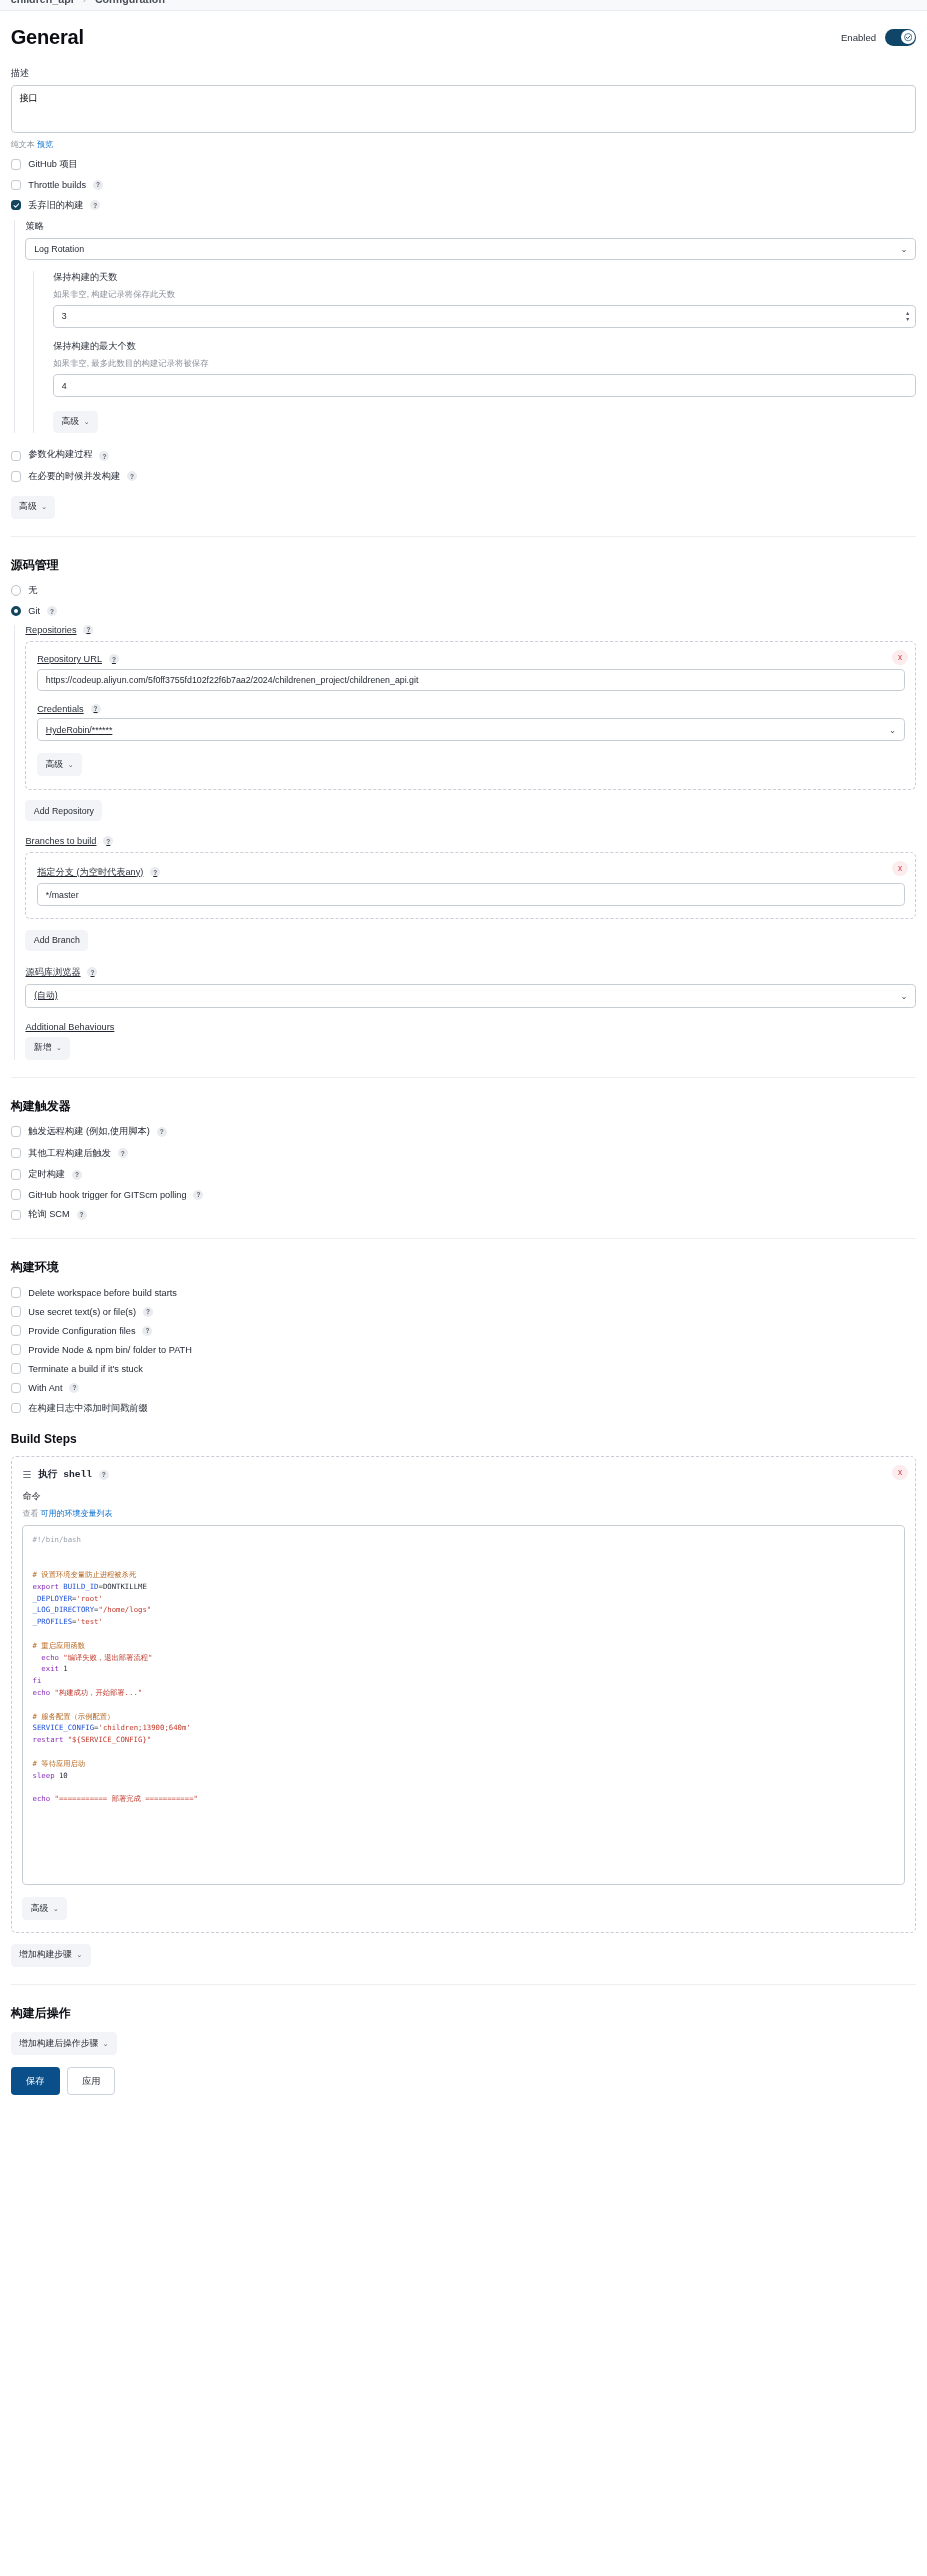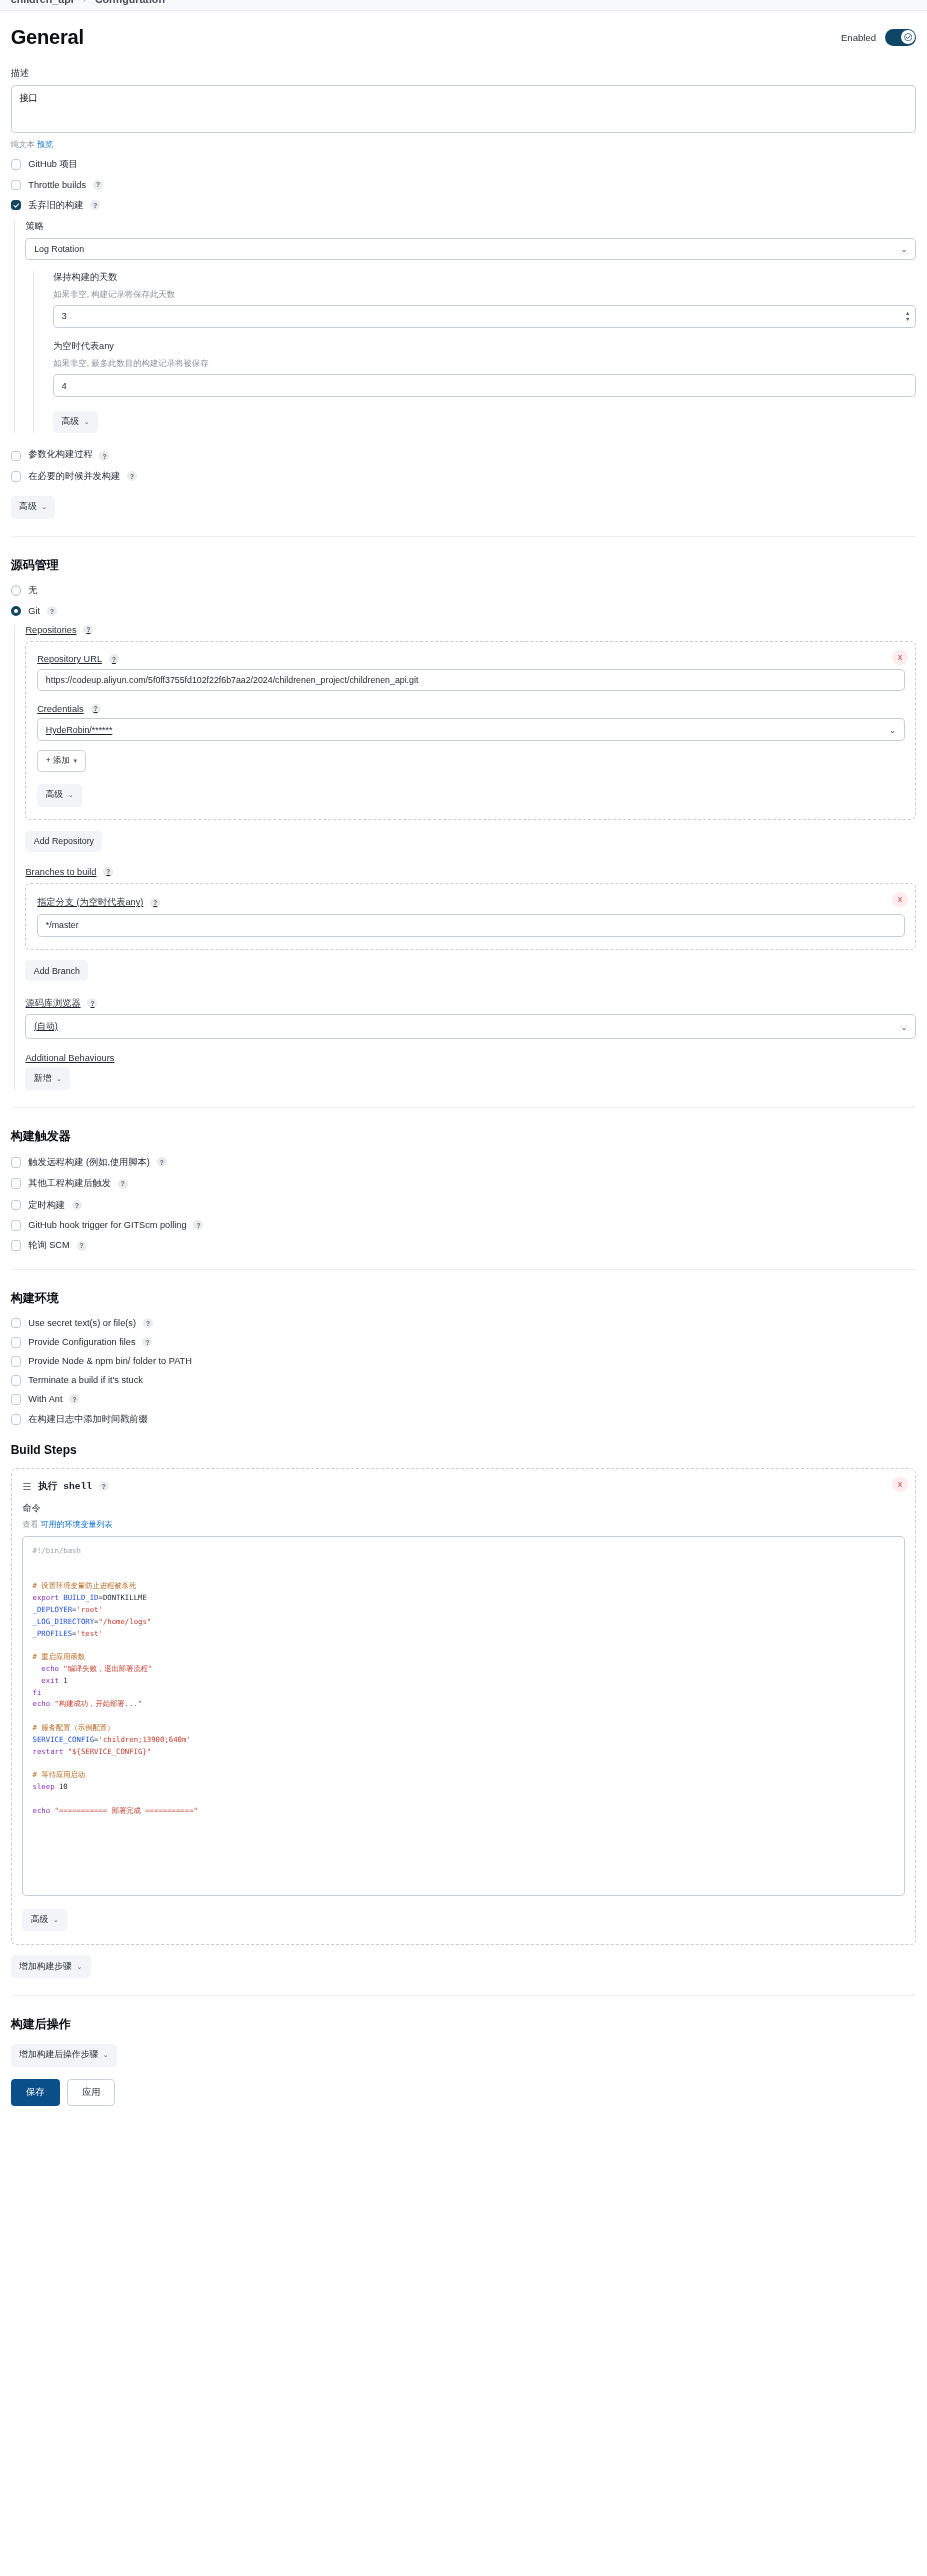--- a/index.html
+++ b/index.html
@@ -236,7 +236,7 @@
 
         <div style="height:12.3px"></div>
 
-        <span class="lbl">为空时代表any</span>
+        <span class="lbl">保持构建的最大个数</span>
         <span class="sublbl">如果非空, 最多此数目的构建记录将被保存</span>
         <input class="inp" value="4" style="">
 

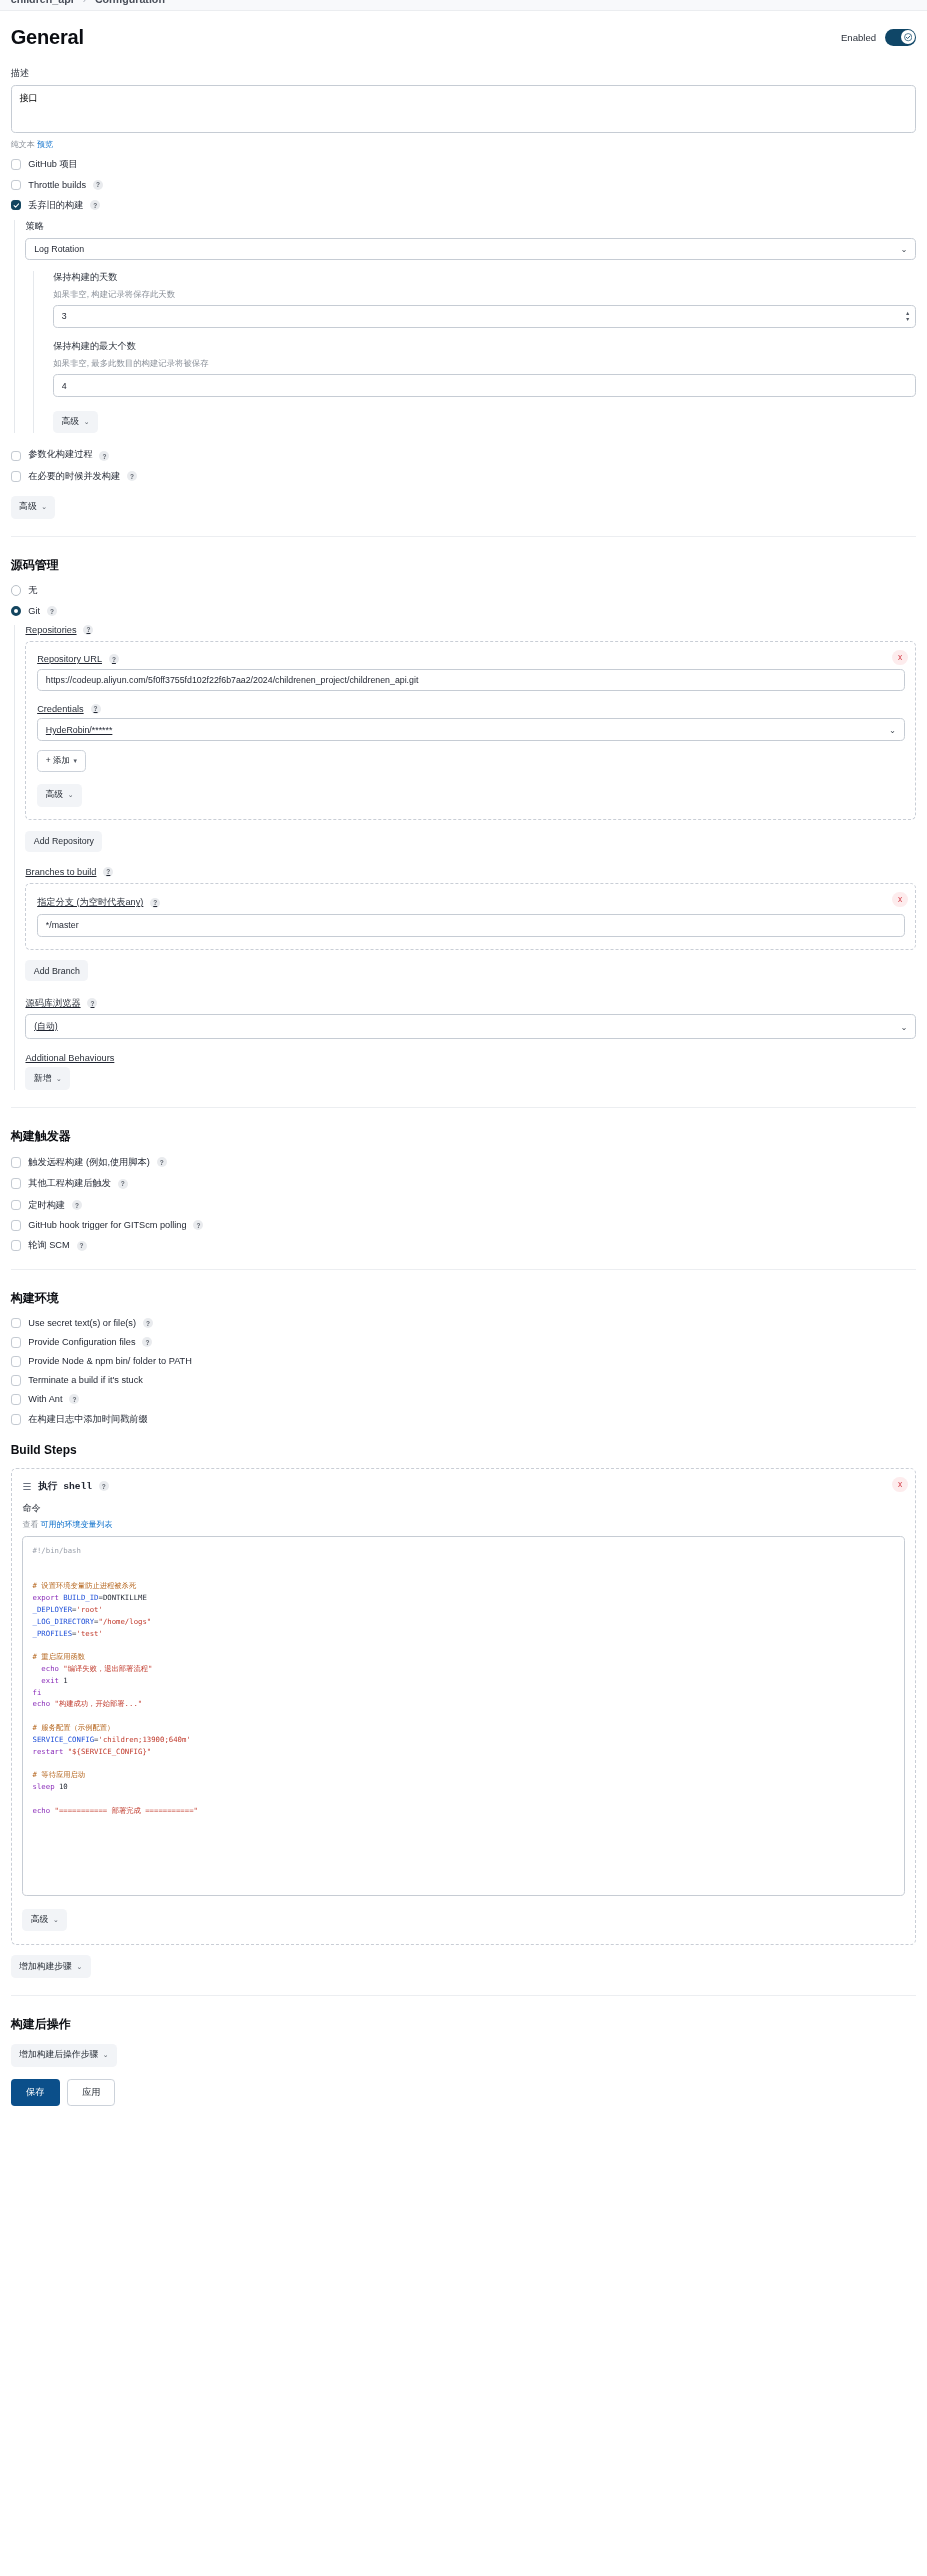--- a/index.html
+++ b/index.html
@@ -305,12 +305,6 @@
           <span class="chev">⌄</span>
         </div>
 
-        <div style="margin-top:8.4px;">
-          <button class="btn-out">
-            <span>+ 添加</span>
-            <span class="chev-s">▾</span>
-          </button>
-        </div>
 
         <div style="margin-top:12.3px;">
           <button class="btn-soft">

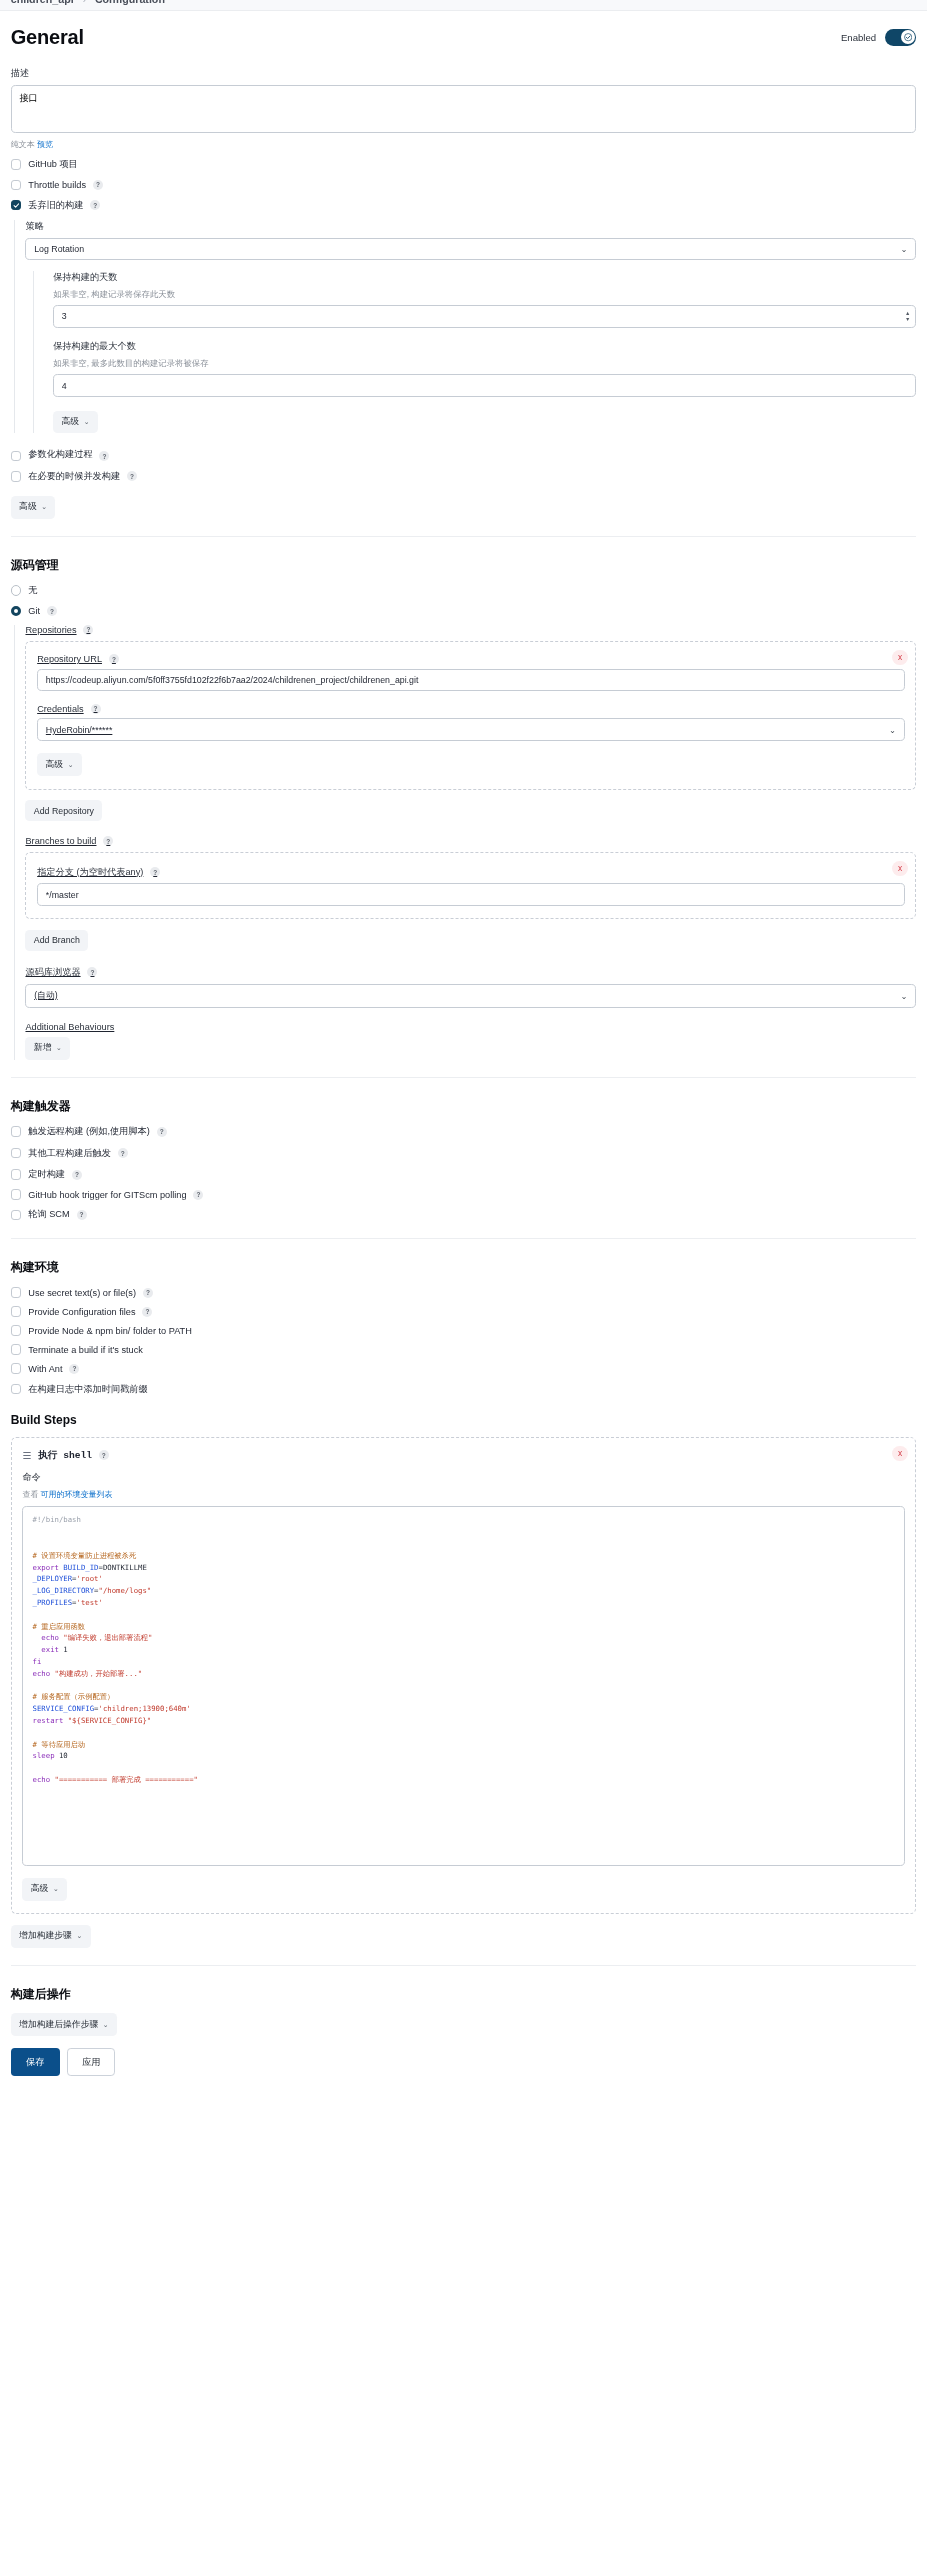--- a/index.html
+++ b/index.html
@@ -391,6 +391,10 @@
     
     <h2 class="sec">构建环境</h2>
     <div>
+      <div class="row">
+        <span class="cb"></span>
+        <span class="rlabel">Delete workspace before build starts</span>
+      </div>
       <div class="row">
         <span class="cb"></span>
         <span class="rlabel">Use secret text(s) or file(s)</span>

